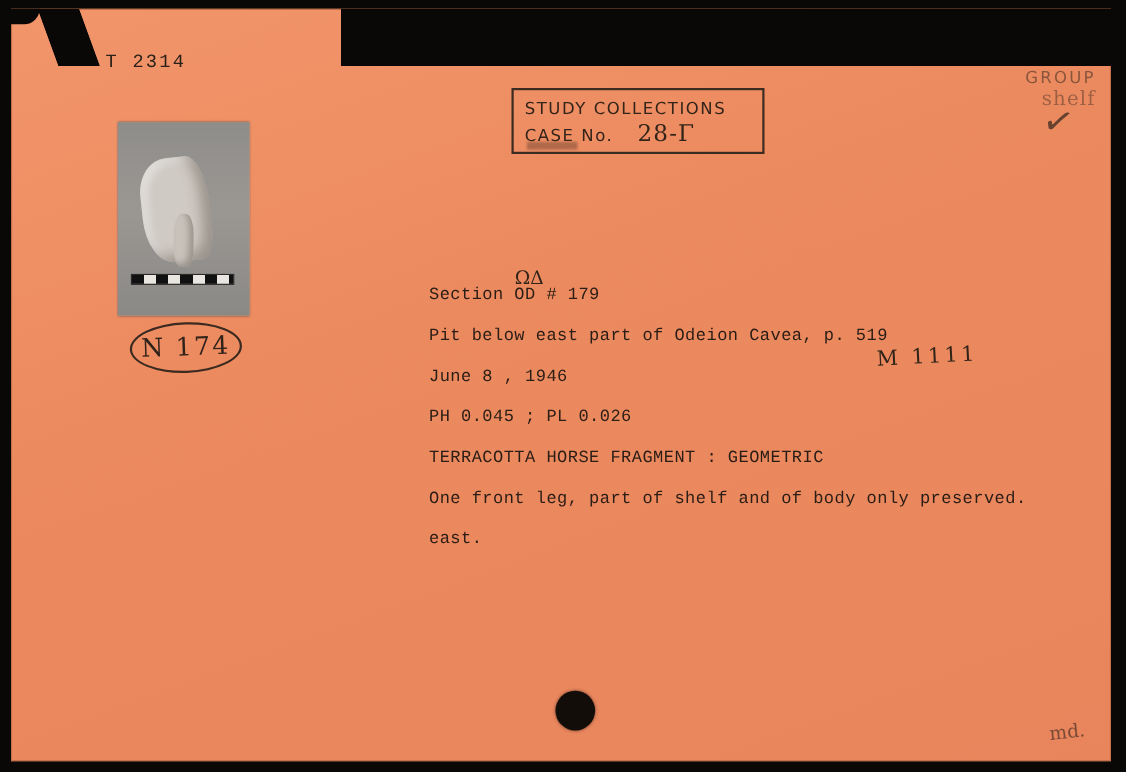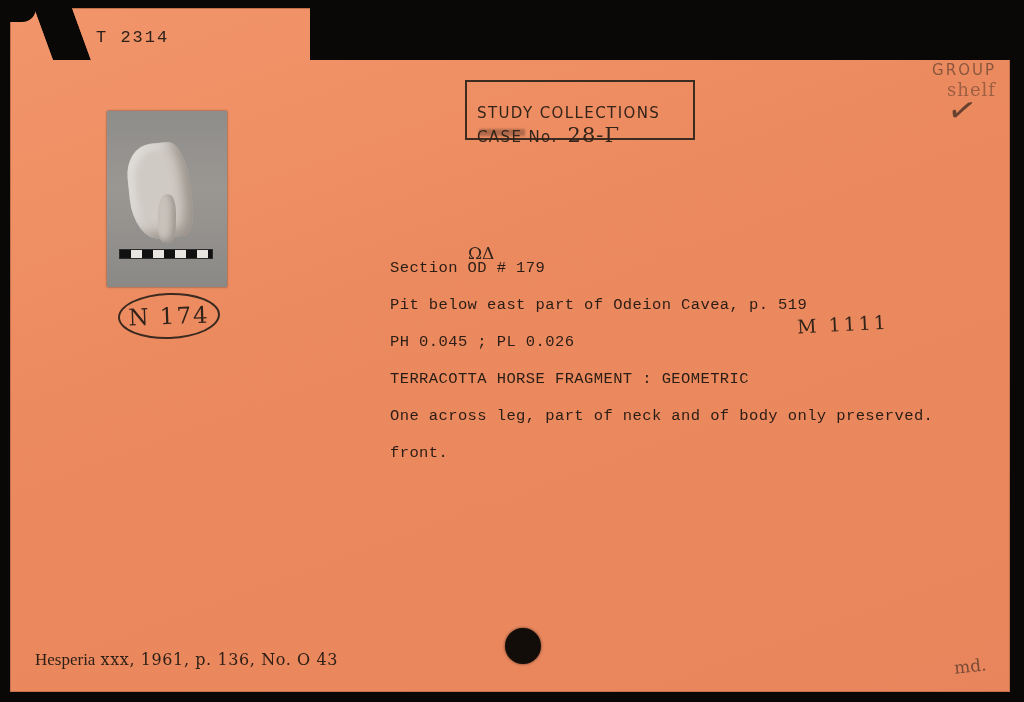--- a/index.html
+++ b/index.html
@@ -66,7 +66,7 @@
   .t-number {
     position: absolute;
     left: 86px;
-    top: 20px;
+    top: 40px;
     font-family: "Liberation Mono", monospace;
     font-size: 17px;
     letter-spacing: 2px;

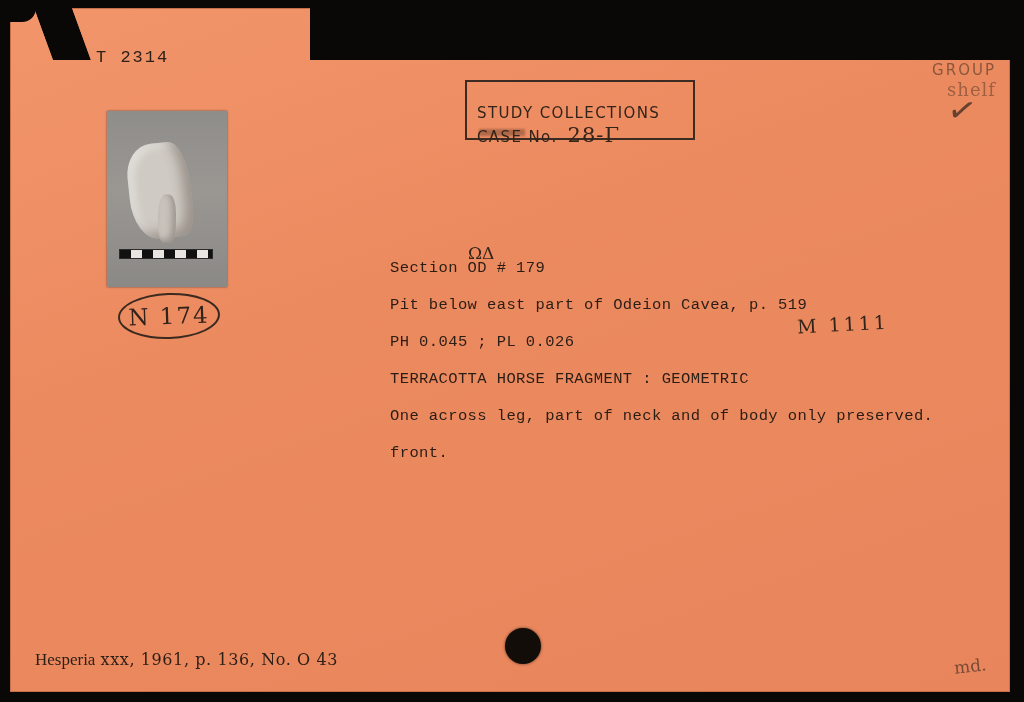--- a/index.html
+++ b/index.html
@@ -154,7 +154,7 @@
     font-family: "DejaVu Sans", sans-serif;
     font-size: 15px;
     letter-spacing: 1.4px;
-    padding: 20px 0 0 10px;
+    padding: 6px 0 0 10px;
     box-sizing: border-box;
     line-height: 22px;
   }

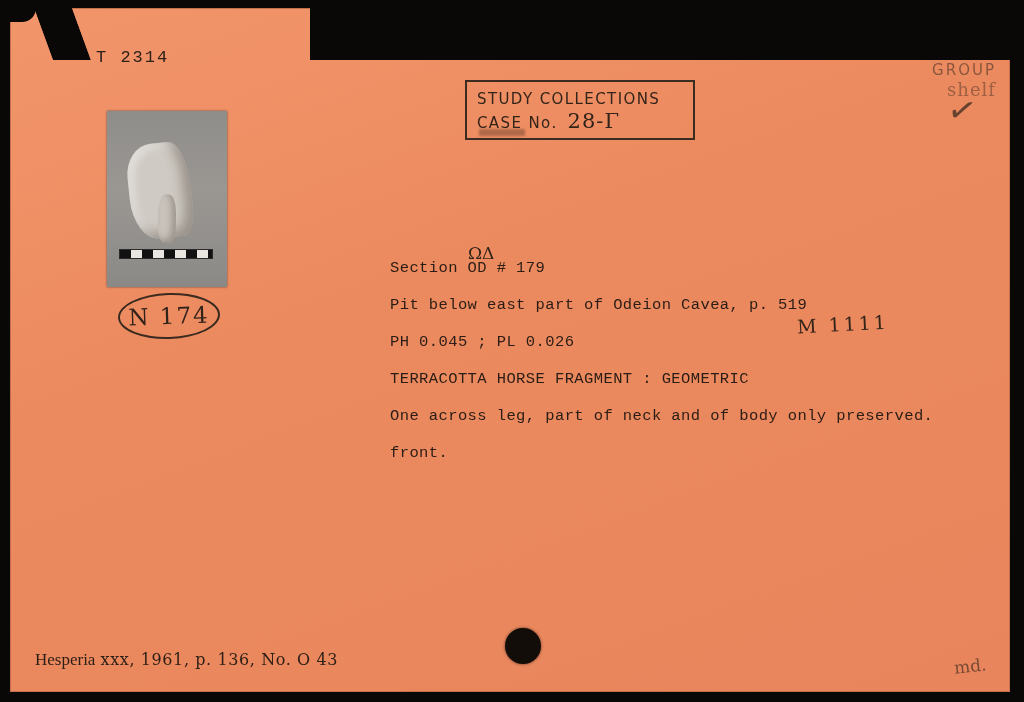--- a/index.html
+++ b/index.html
@@ -166,7 +166,7 @@
     font-family: "DejaVu Serif", serif;
     font-size: 21px;
     letter-spacing: 1px;
-    margin-left: 10px;
+    margin-left: 22px;
   }
   .stamp .smudge {
     position: absolute;

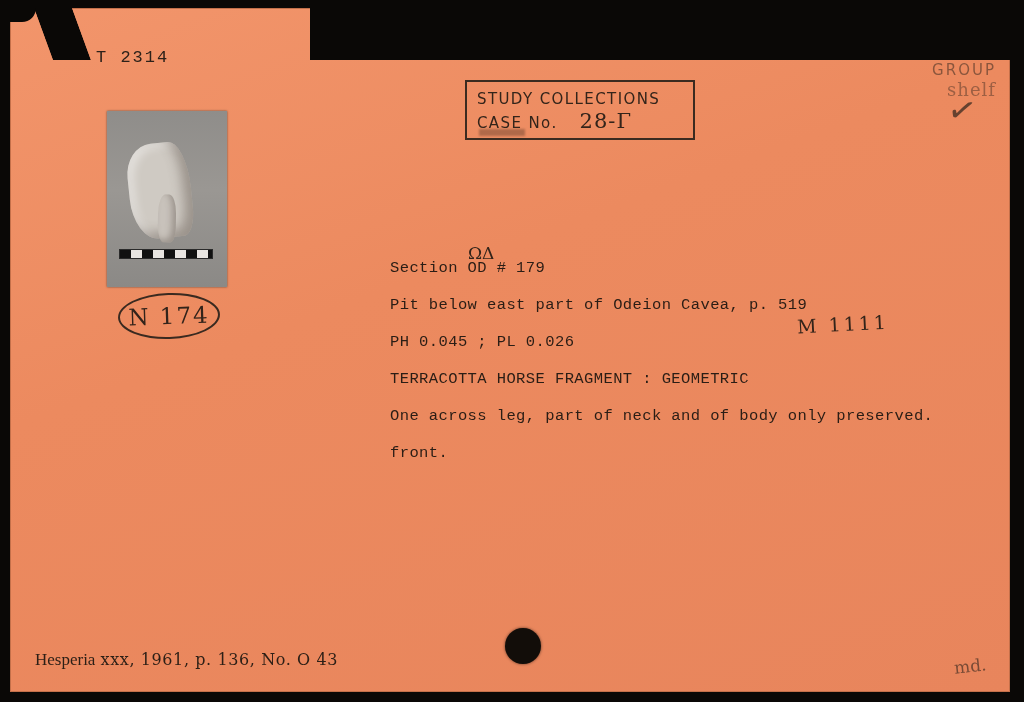--- a/index.html
+++ b/index.html
@@ -326,6 +326,7 @@
     <div class="typed">
       <p>Section OD  # 179</p>
       <p>Pit below east part of Odeion Cavea, p. 519</p>
+      <p>June 8 , 1946</p>
       <p>PH  0.045 ; PL 0.026</p>
       <p>TERRACOTTA HORSE FRAGMENT : GEOMETRIC</p>
       <p>One across leg, part of neck and of body only preserved.</p>

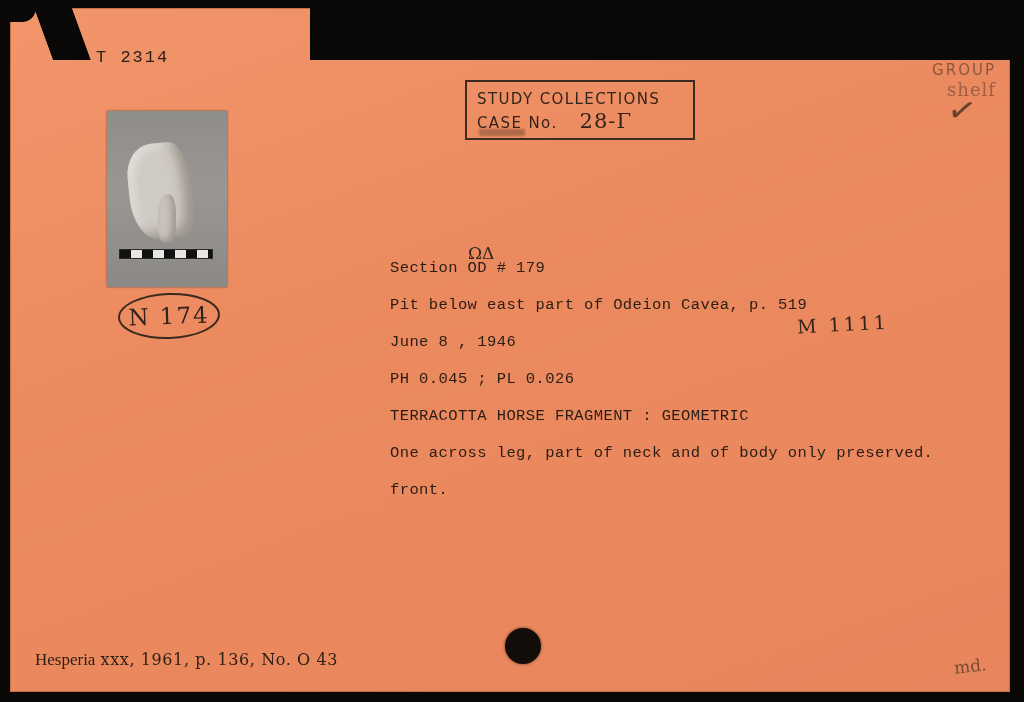--- a/index.html
+++ b/index.html
@@ -329,7 +329,7 @@
       <p>June 8 , 1946</p>
       <p>PH  0.045 ; PL 0.026</p>
       <p>TERRACOTTA HORSE FRAGMENT : GEOMETRIC</p>
-      <p>One across leg, part of neck and of body only preserved.</p>
+      <p>One front leg, part of shelf and of body only preserved.</p>
       <p class="lastline">front.</p>
     </div>
 

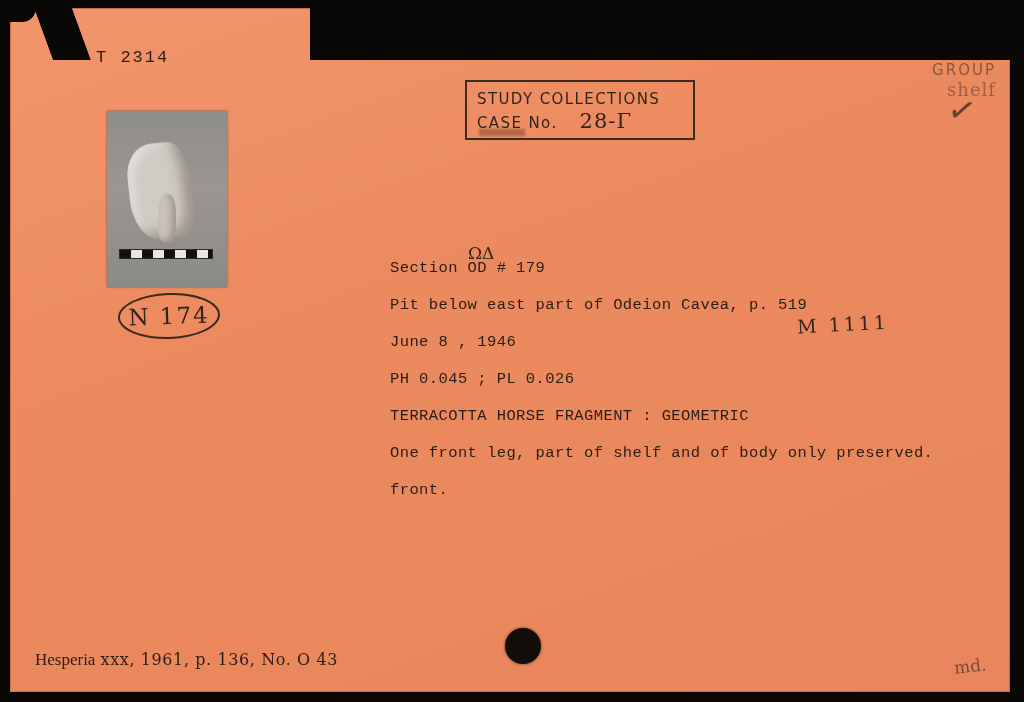--- a/index.html
+++ b/index.html
@@ -330,7 +330,7 @@
       <p>PH  0.045 ; PL 0.026</p>
       <p>TERRACOTTA HORSE FRAGMENT : GEOMETRIC</p>
       <p>One front leg, part of shelf and of body only preserved.</p>
-      <p class="lastline">front.</p>
+      <p class="lastline">east.</p>
     </div>
 
     <div class="punch-hole"></div>

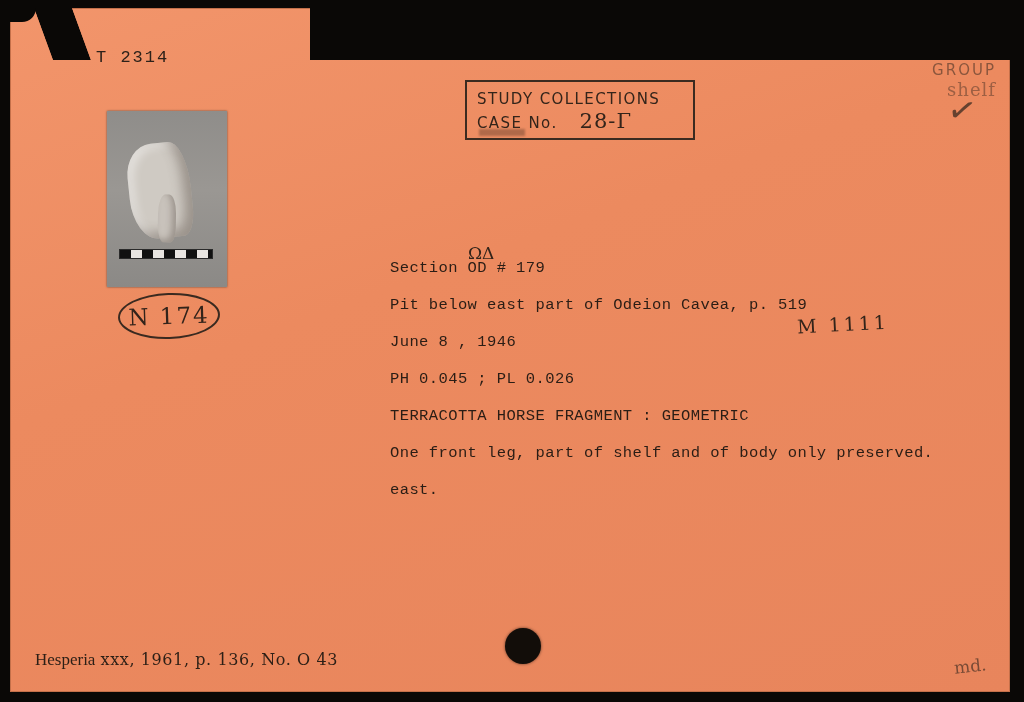--- a/index.html
+++ b/index.html
@@ -335,10 +335,6 @@
 
     <div class="punch-hole"></div>
 
-    <div class="footer">
-      <span class="printed">Hesperia</span>
-      <span class="written">xxx, 1961, p. 136, No. O 43</span>
-    </div>
 
     <div class="initials hand">md.</div>
 

